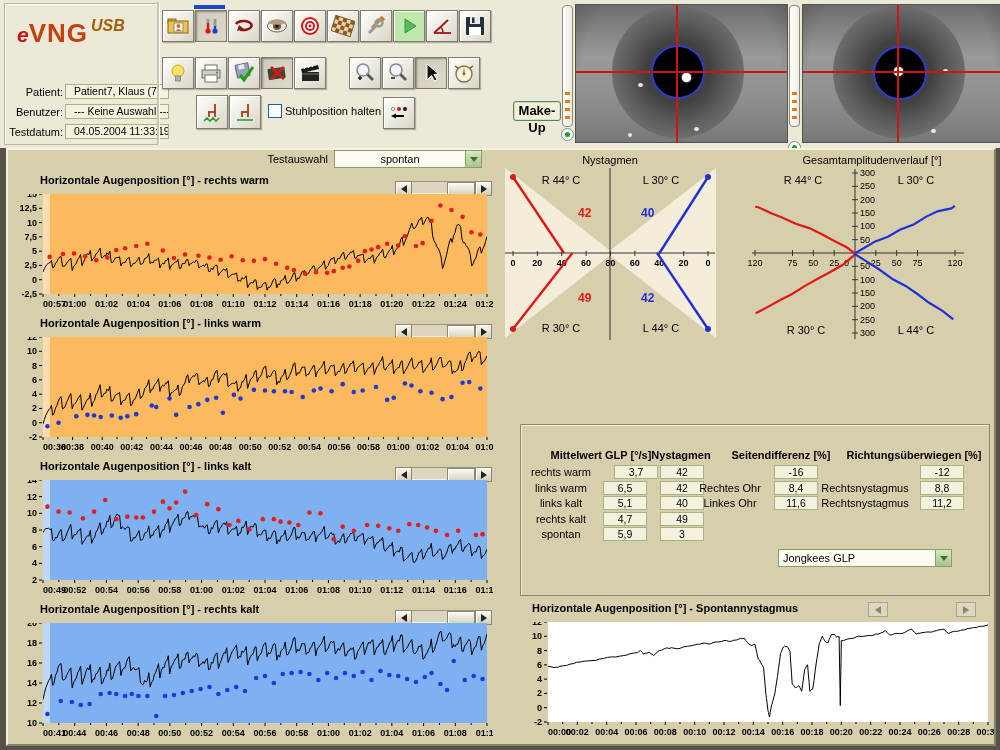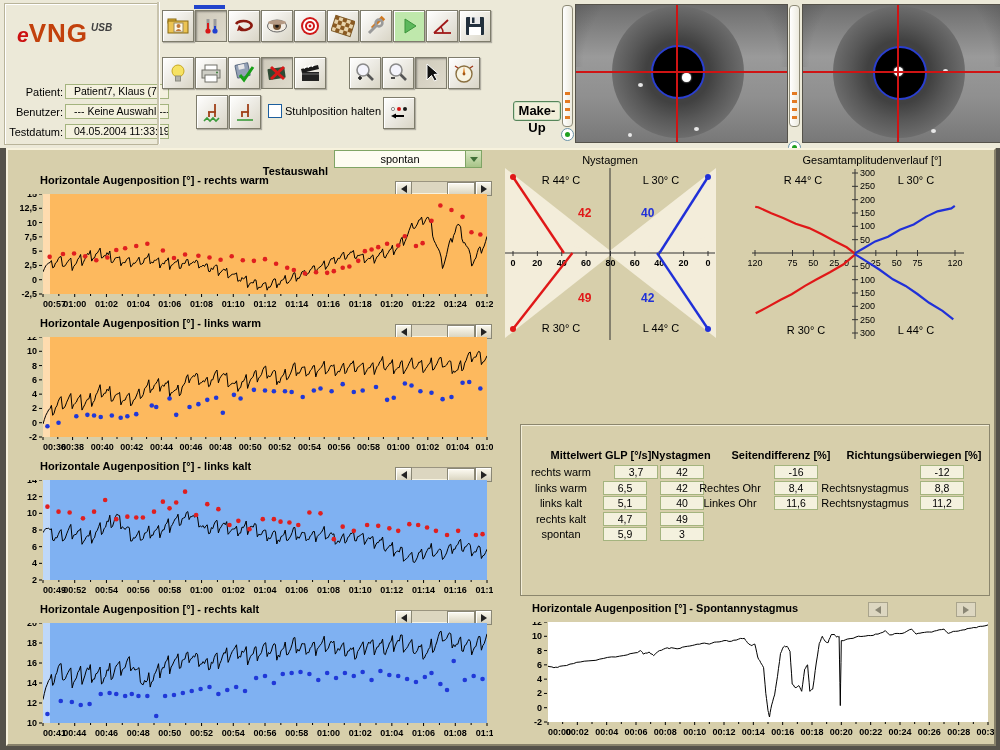--- a/index.html
+++ b/index.html
@@ -13,7 +13,7 @@
   .logo{left:12px;top:14px;width:130px;height:36px;}
   .logo-e{color:#cc1111;font-style:italic;font-weight:bold;font-size:21px;}
   .logo-vng{color:#c2410c;font-weight:bold;font-size:26px;letter-spacing:1px;}
-  .logo-usb{color:#404040;font-weight:bold;font-style:italic;font-size:10px;position:relative;top:-11px;left:3px;}
+  .logo-usb{color:#a16207;font-weight:bold;font-style:italic;font-size:16px;position:relative;top:-11px;left:3px;}
   .prow-label{width:56px;text-align:right;font-size:11px;}
   .prow-val{background:#f4f1de;border:1px solid #a4b47e;height:13px;line-height:13px;
       padding:0 8px;font-size:10.5px;white-space:nowrap;overflow:hidden;}

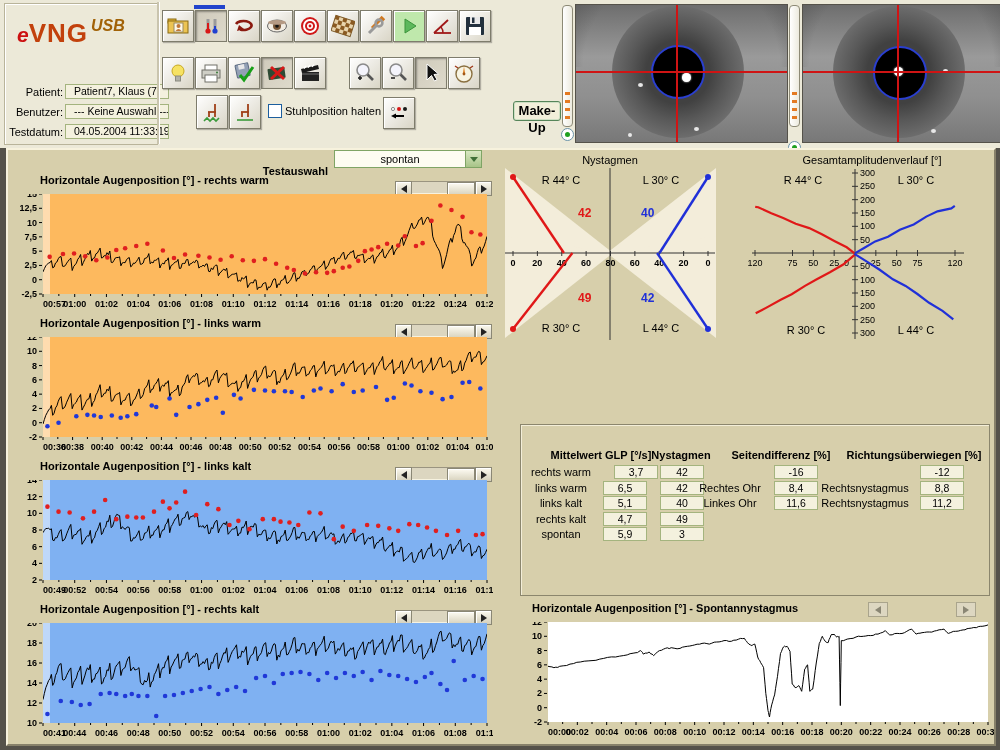--- a/index.html
+++ b/index.html
@@ -79,7 +79,7 @@
   .rlabel{position:absolute;font-size:11px;text-align:center;white-space:nowrap;}
   .val{position:absolute;background:#f4f1de;border:1px solid #a4b47e;height:12px;line-height:12px;
       text-align:center;font-size:10.5px;}
-  .bold{font-weight:bold;margin-top:12px;}
+  .bold{font-weight:normal;}
 </style>
 </head>
 <body>

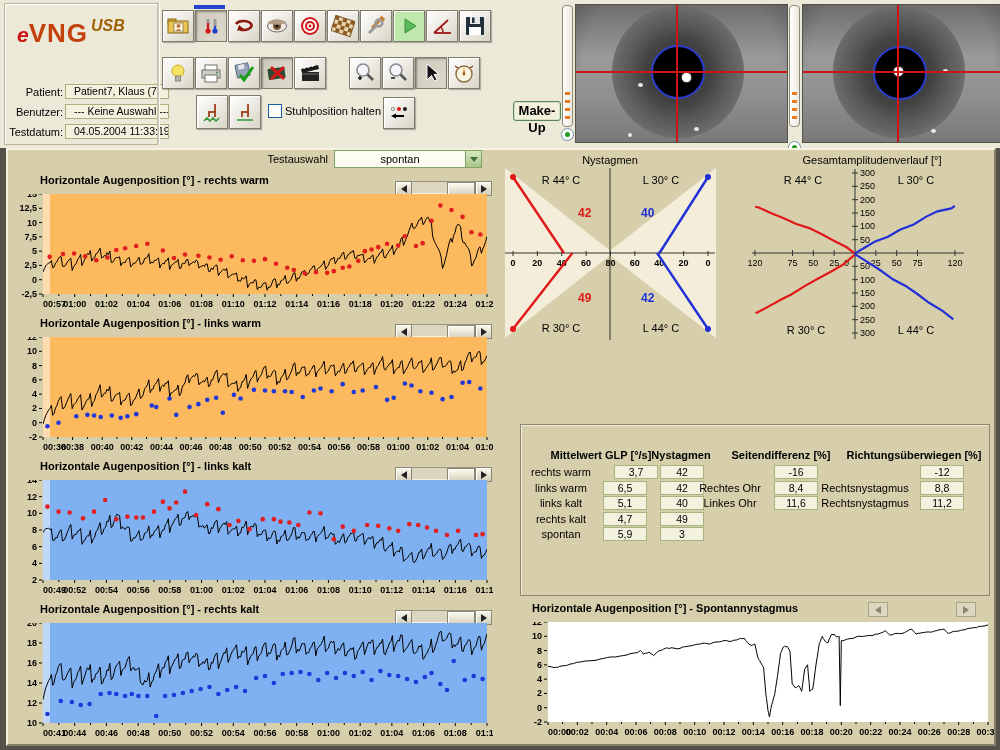--- a/index.html
+++ b/index.html
@@ -958,6 +958,10 @@
     </svg></div>
 
 <div class="abs" id="results-box">
+  <div class="abs dd" style="left:257px;top:124px;width:174px;">
+    <span class="dd-text">Jongkees GLP</span>
+    <span class="dd-btn"></span>
+  </div>
 <div class="rheader" style="left: 10px; top: 24px; width: 140px;">Mittelwert GLP [°/s]</div>
     <div class="rlabel" style="left: 2px; top: 41px; width: 76px;">rechts warm</div>
     <div class="val" style="left: 82px; top: 40px; width: 42px; margin-left: 11px;">3,7</div>

